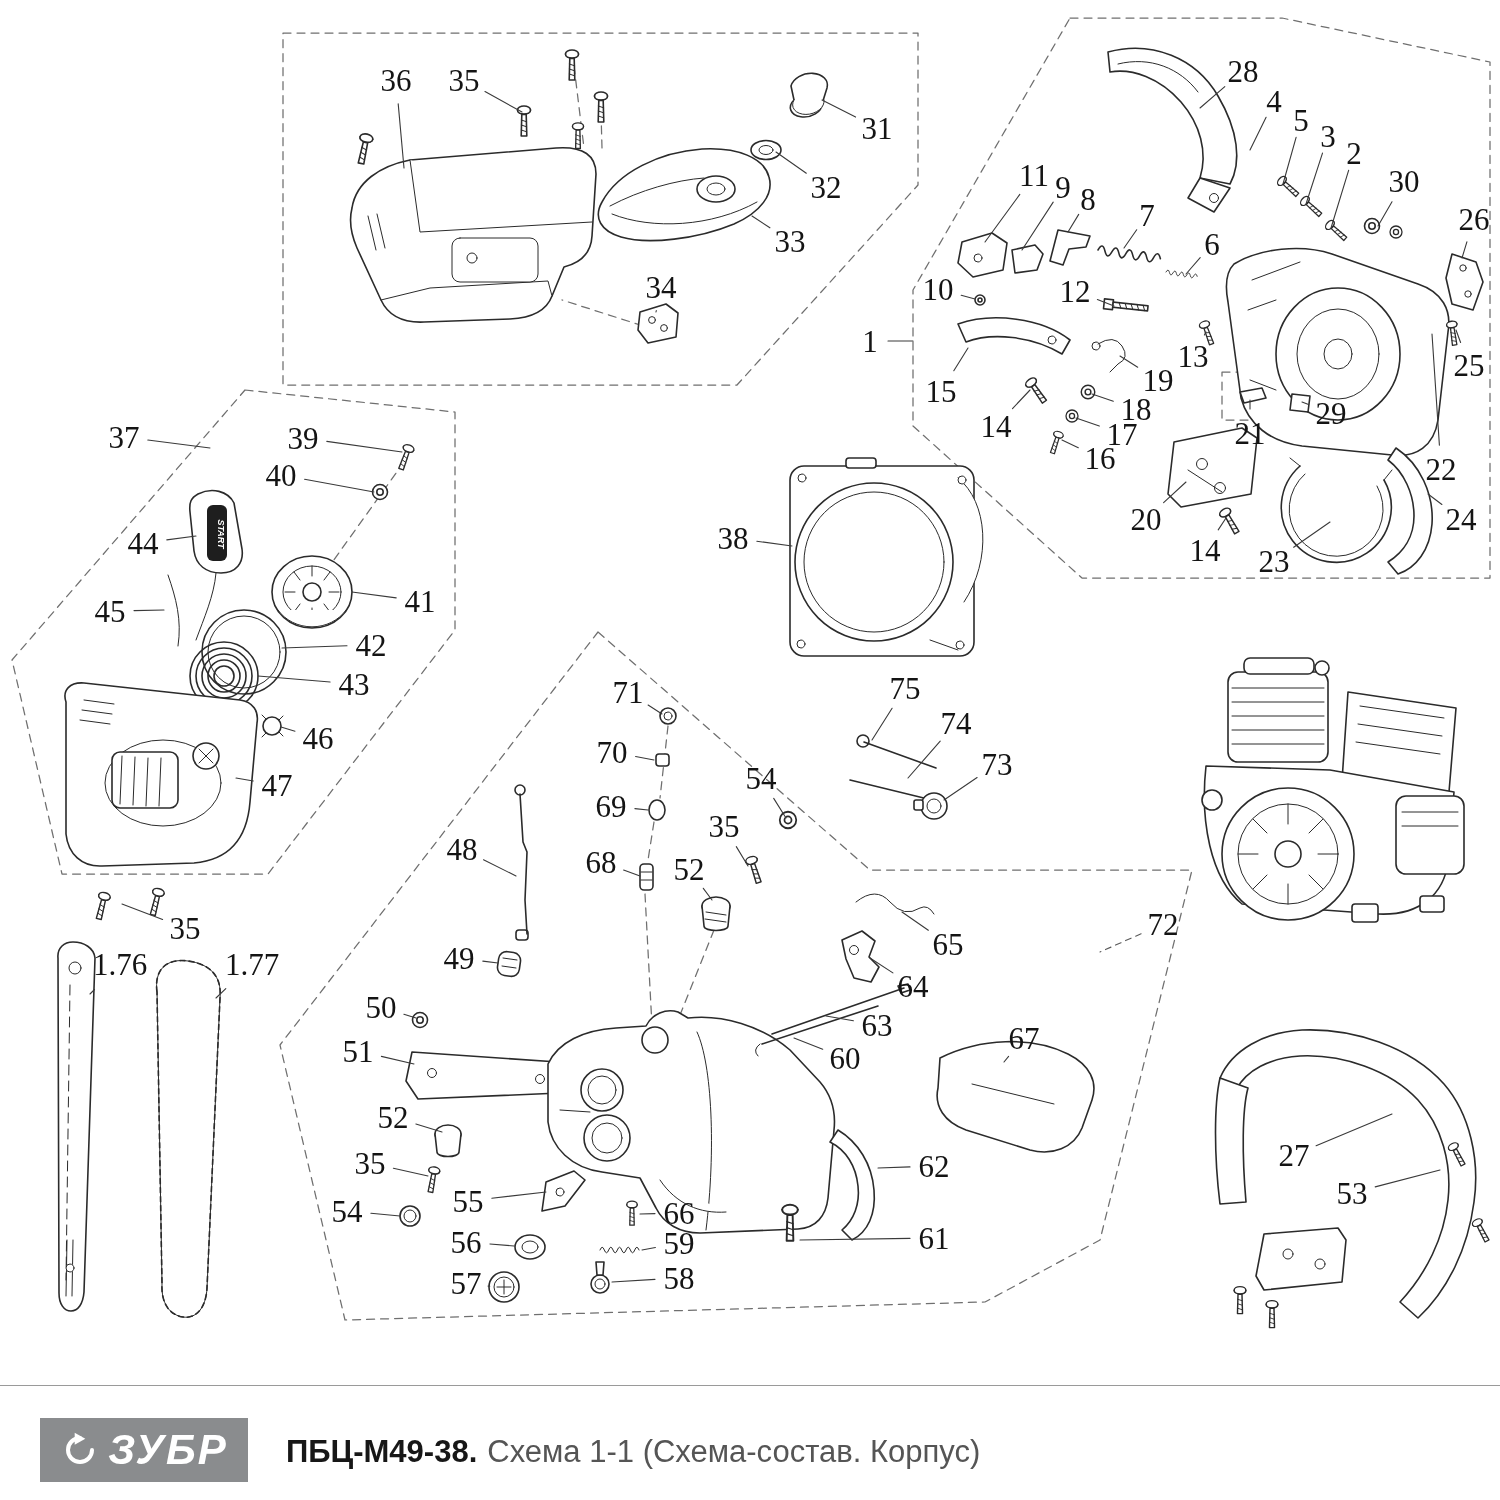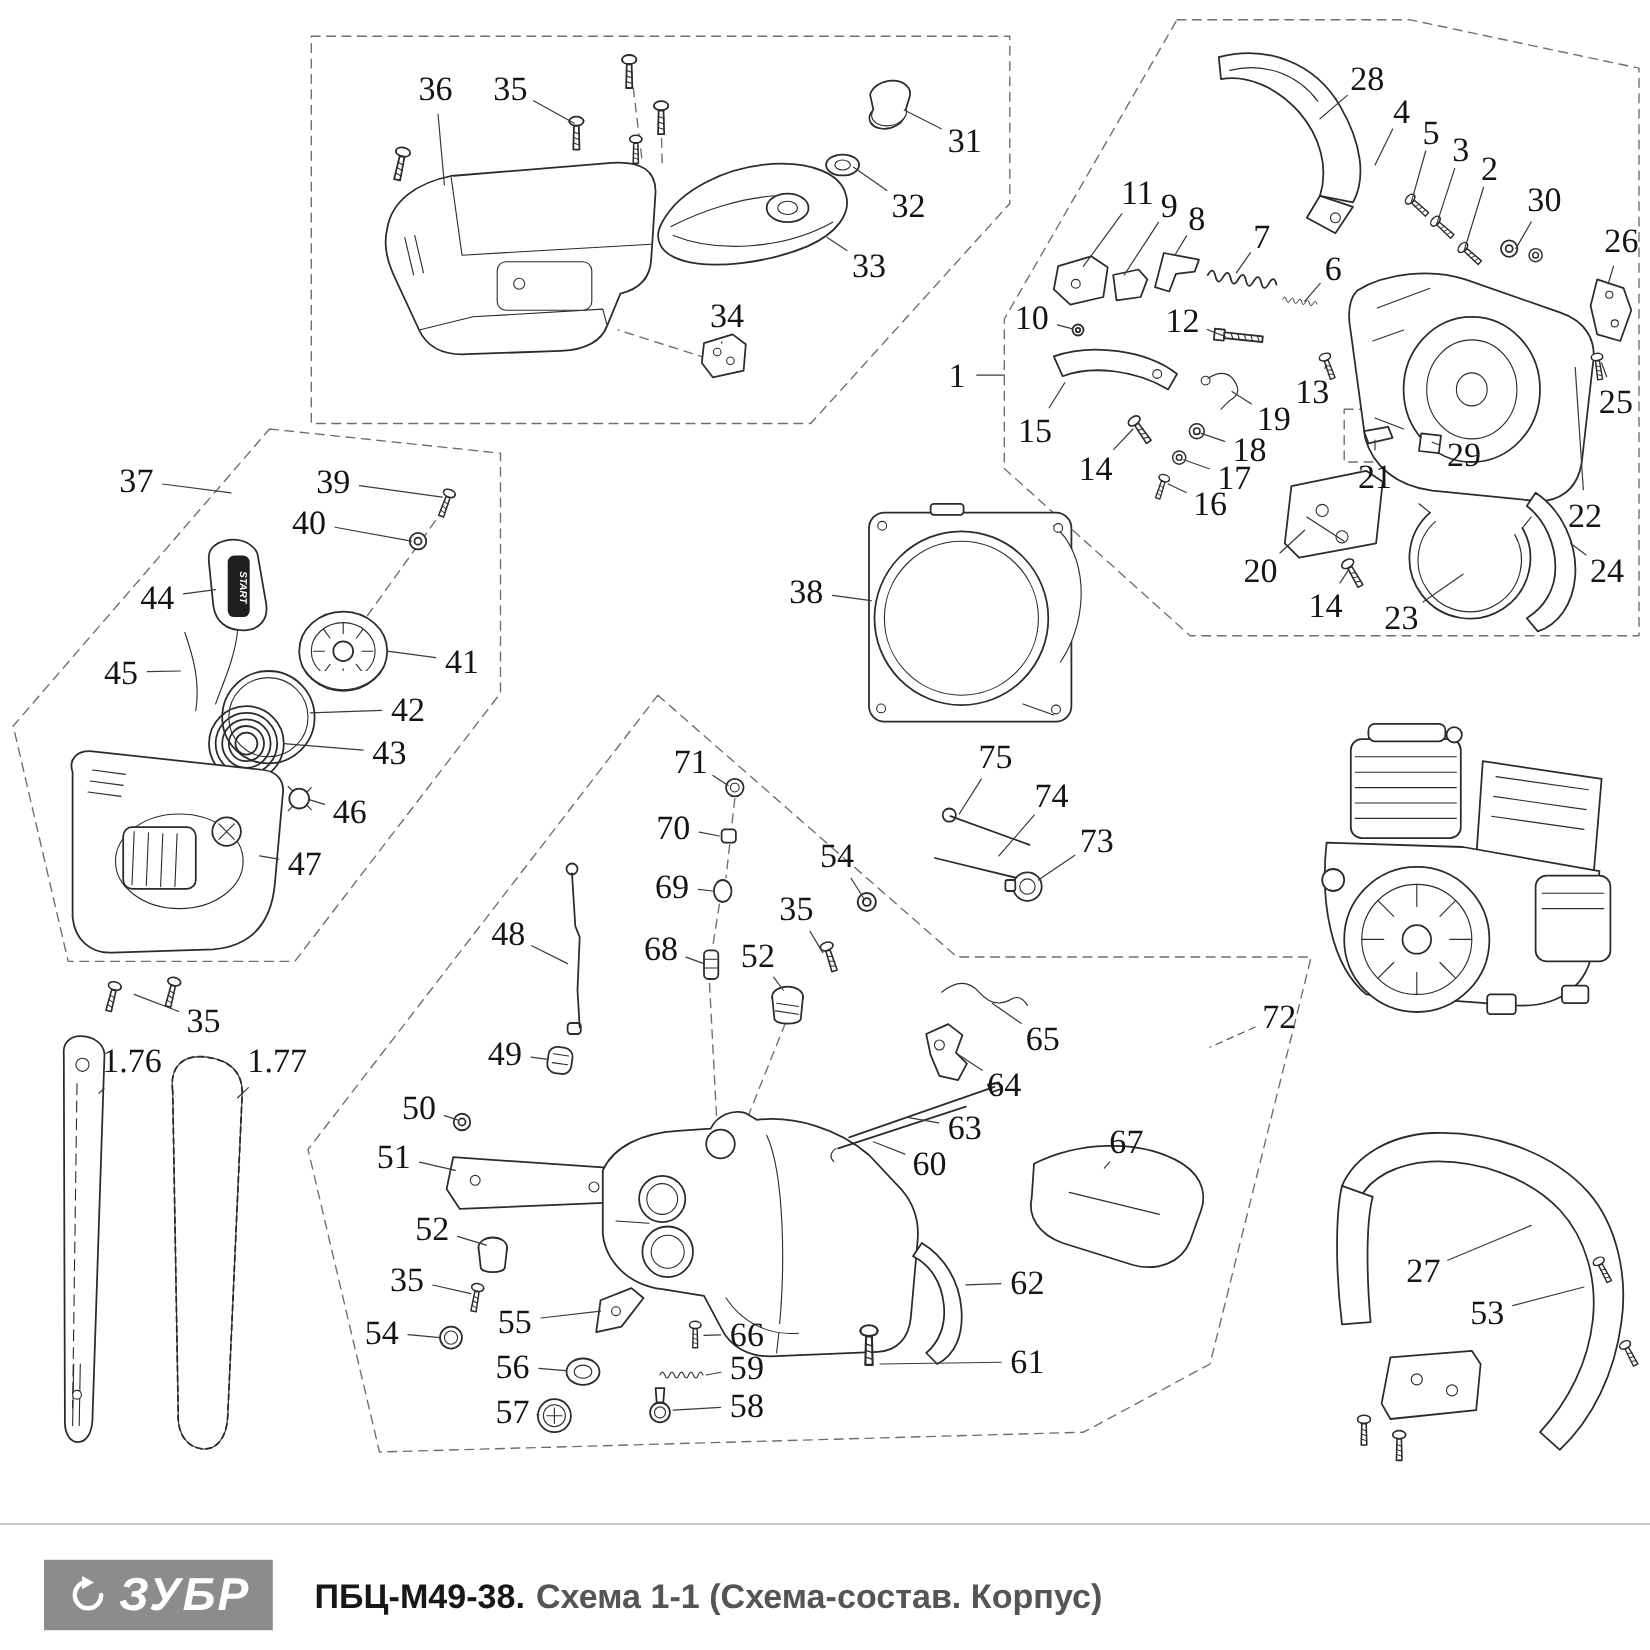--- a/index.html
+++ b/index.html
@@ -40,7 +40,7 @@
   .brand-text{color:#fff;font-weight:bold;font-style:italic;font-size:42px;letter-spacing:2px;line-height:1;}
   .doc-title{position:absolute;left:286px;top:1434px;font-size:31px;color:#171717;white-space:nowrap;}
   .doc-title .model{font-weight:bold;}
-  .doc-title .subtitle{color:var(--title-gray);margin-left:10px;font-weight:bold;}
+  .doc-title .subtitle{color:var(--title-gray);margin-left:10px;font-weight:normal;}
 </style>
 </head>
 <body>

